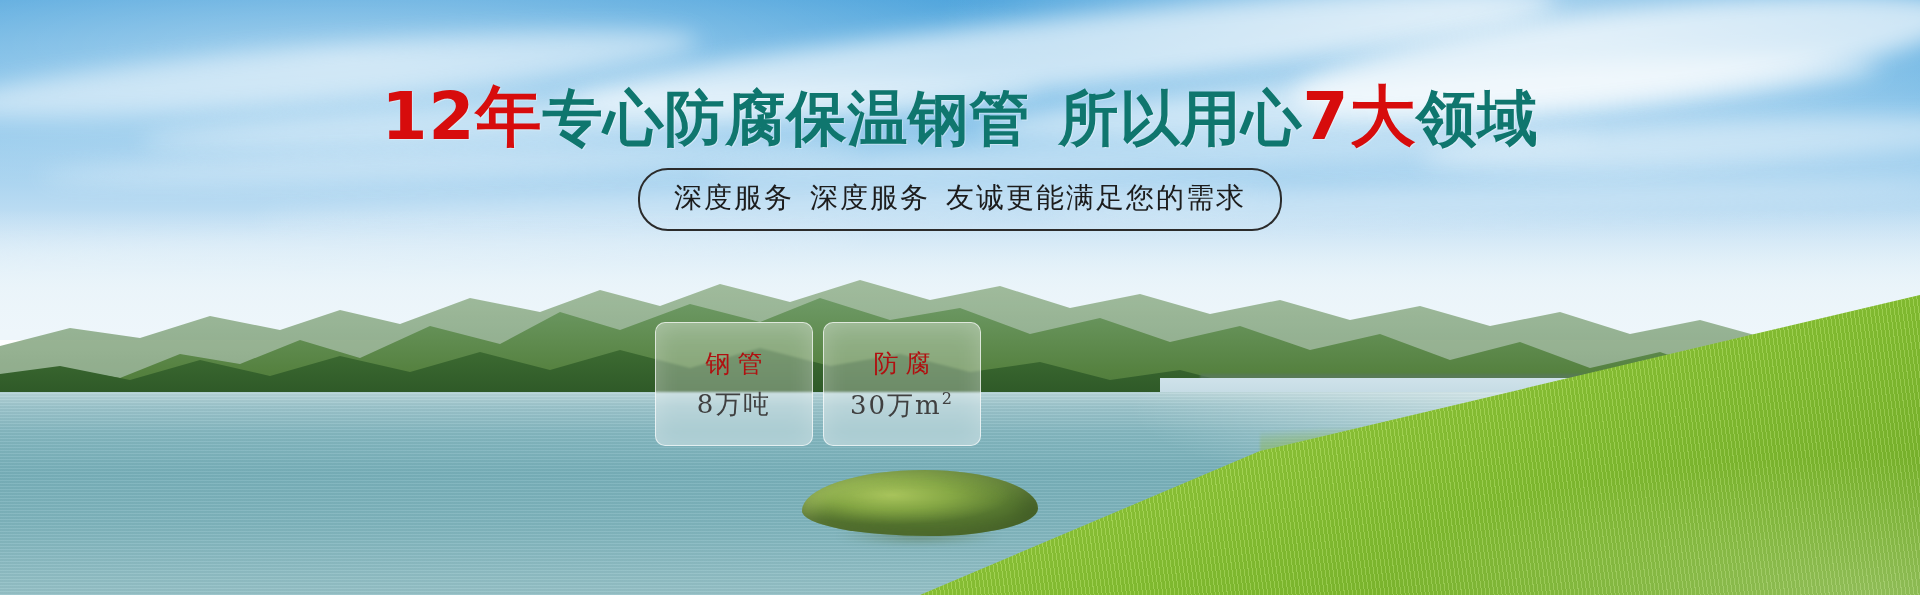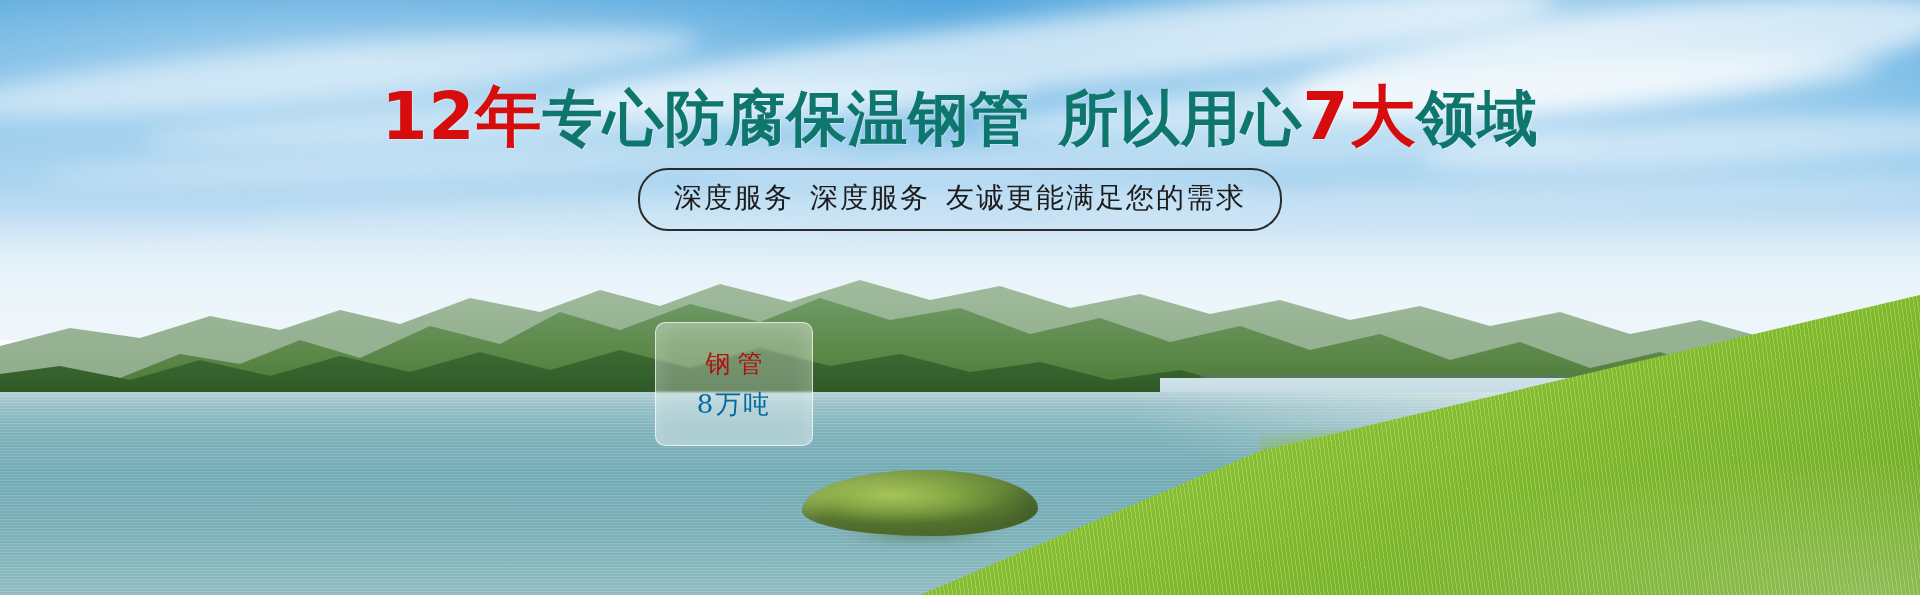--- a/index.html
+++ b/index.html
@@ -307,6 +307,10 @@
         <div class="val"><span>8万吨</span></div>
       </div>
 
+      <div class="card">
+        <div class="lbl">防腐</div>
+        <div class="val"><span>30万m</span><sup>2</sup></div>
+      </div>
 
 
     </div>

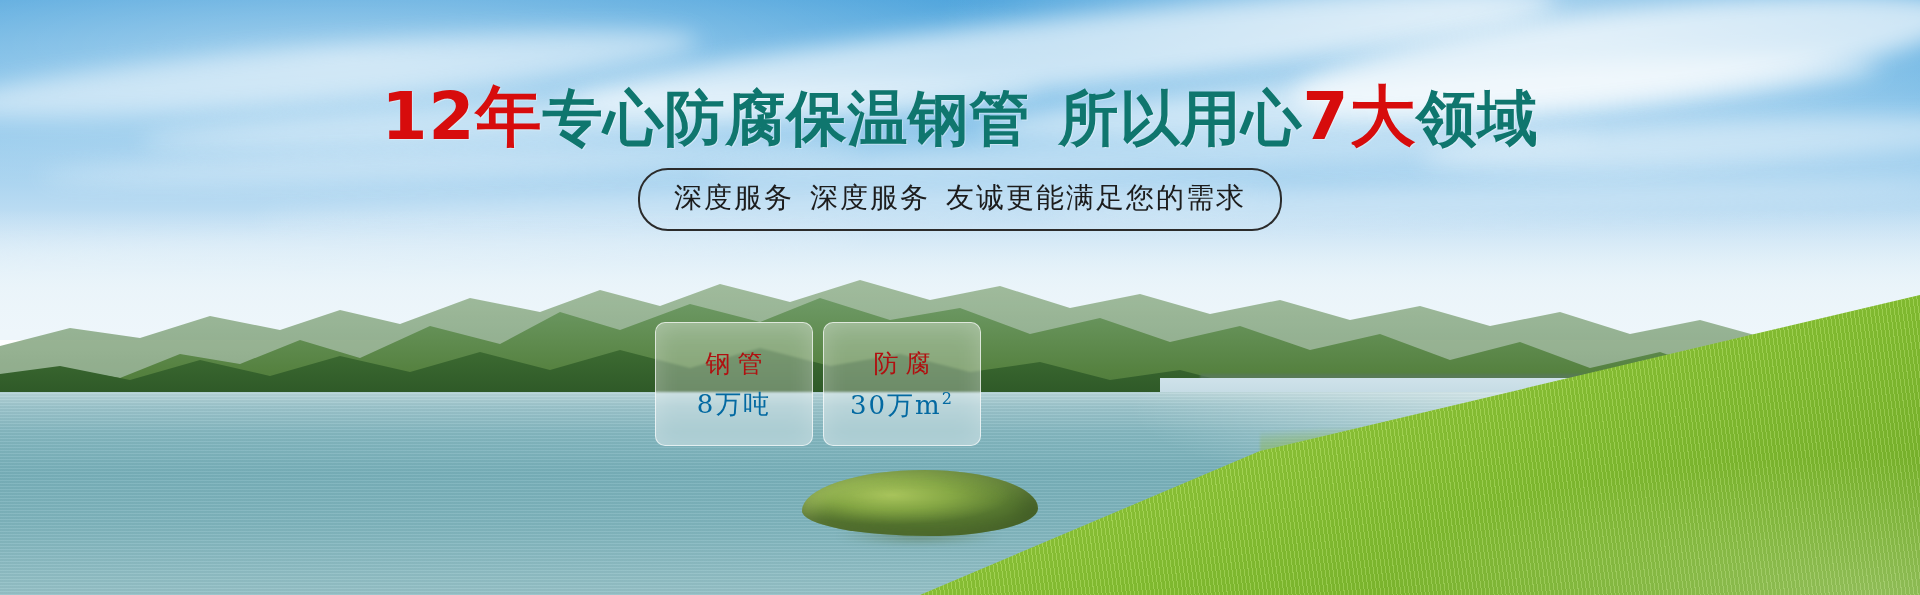--- a/index.html
+++ b/index.html
@@ -214,7 +214,7 @@
     line-height:1;
   }
   .card .val {
-    color:#0369a1;
+    color:#404040;
     font-size:26px;
     letter-spacing:2px;
     line-height:1;

